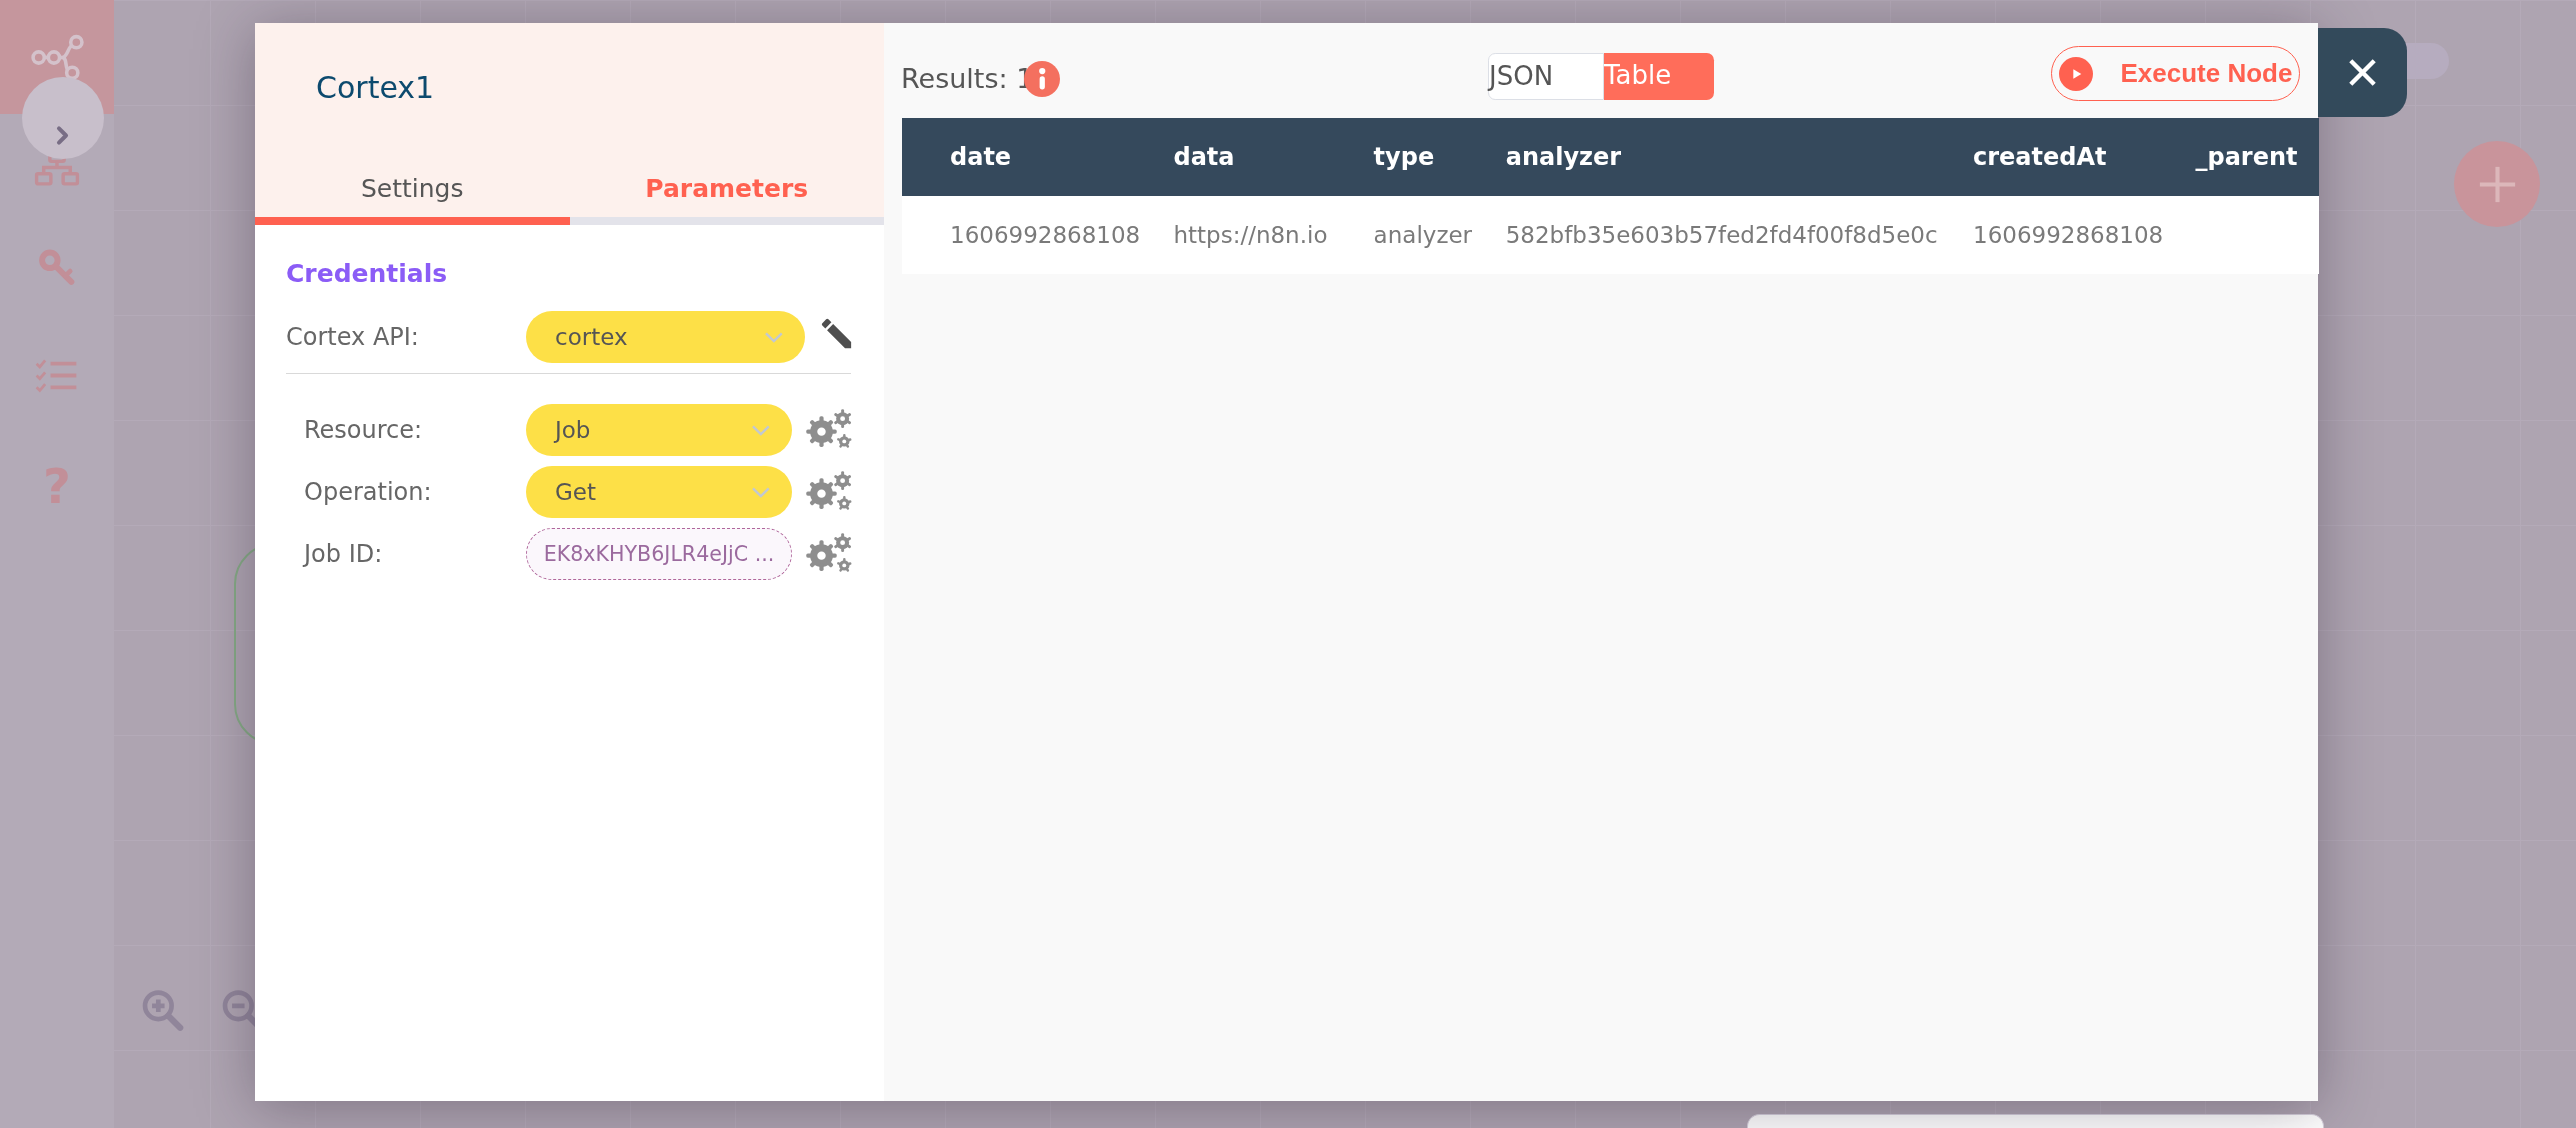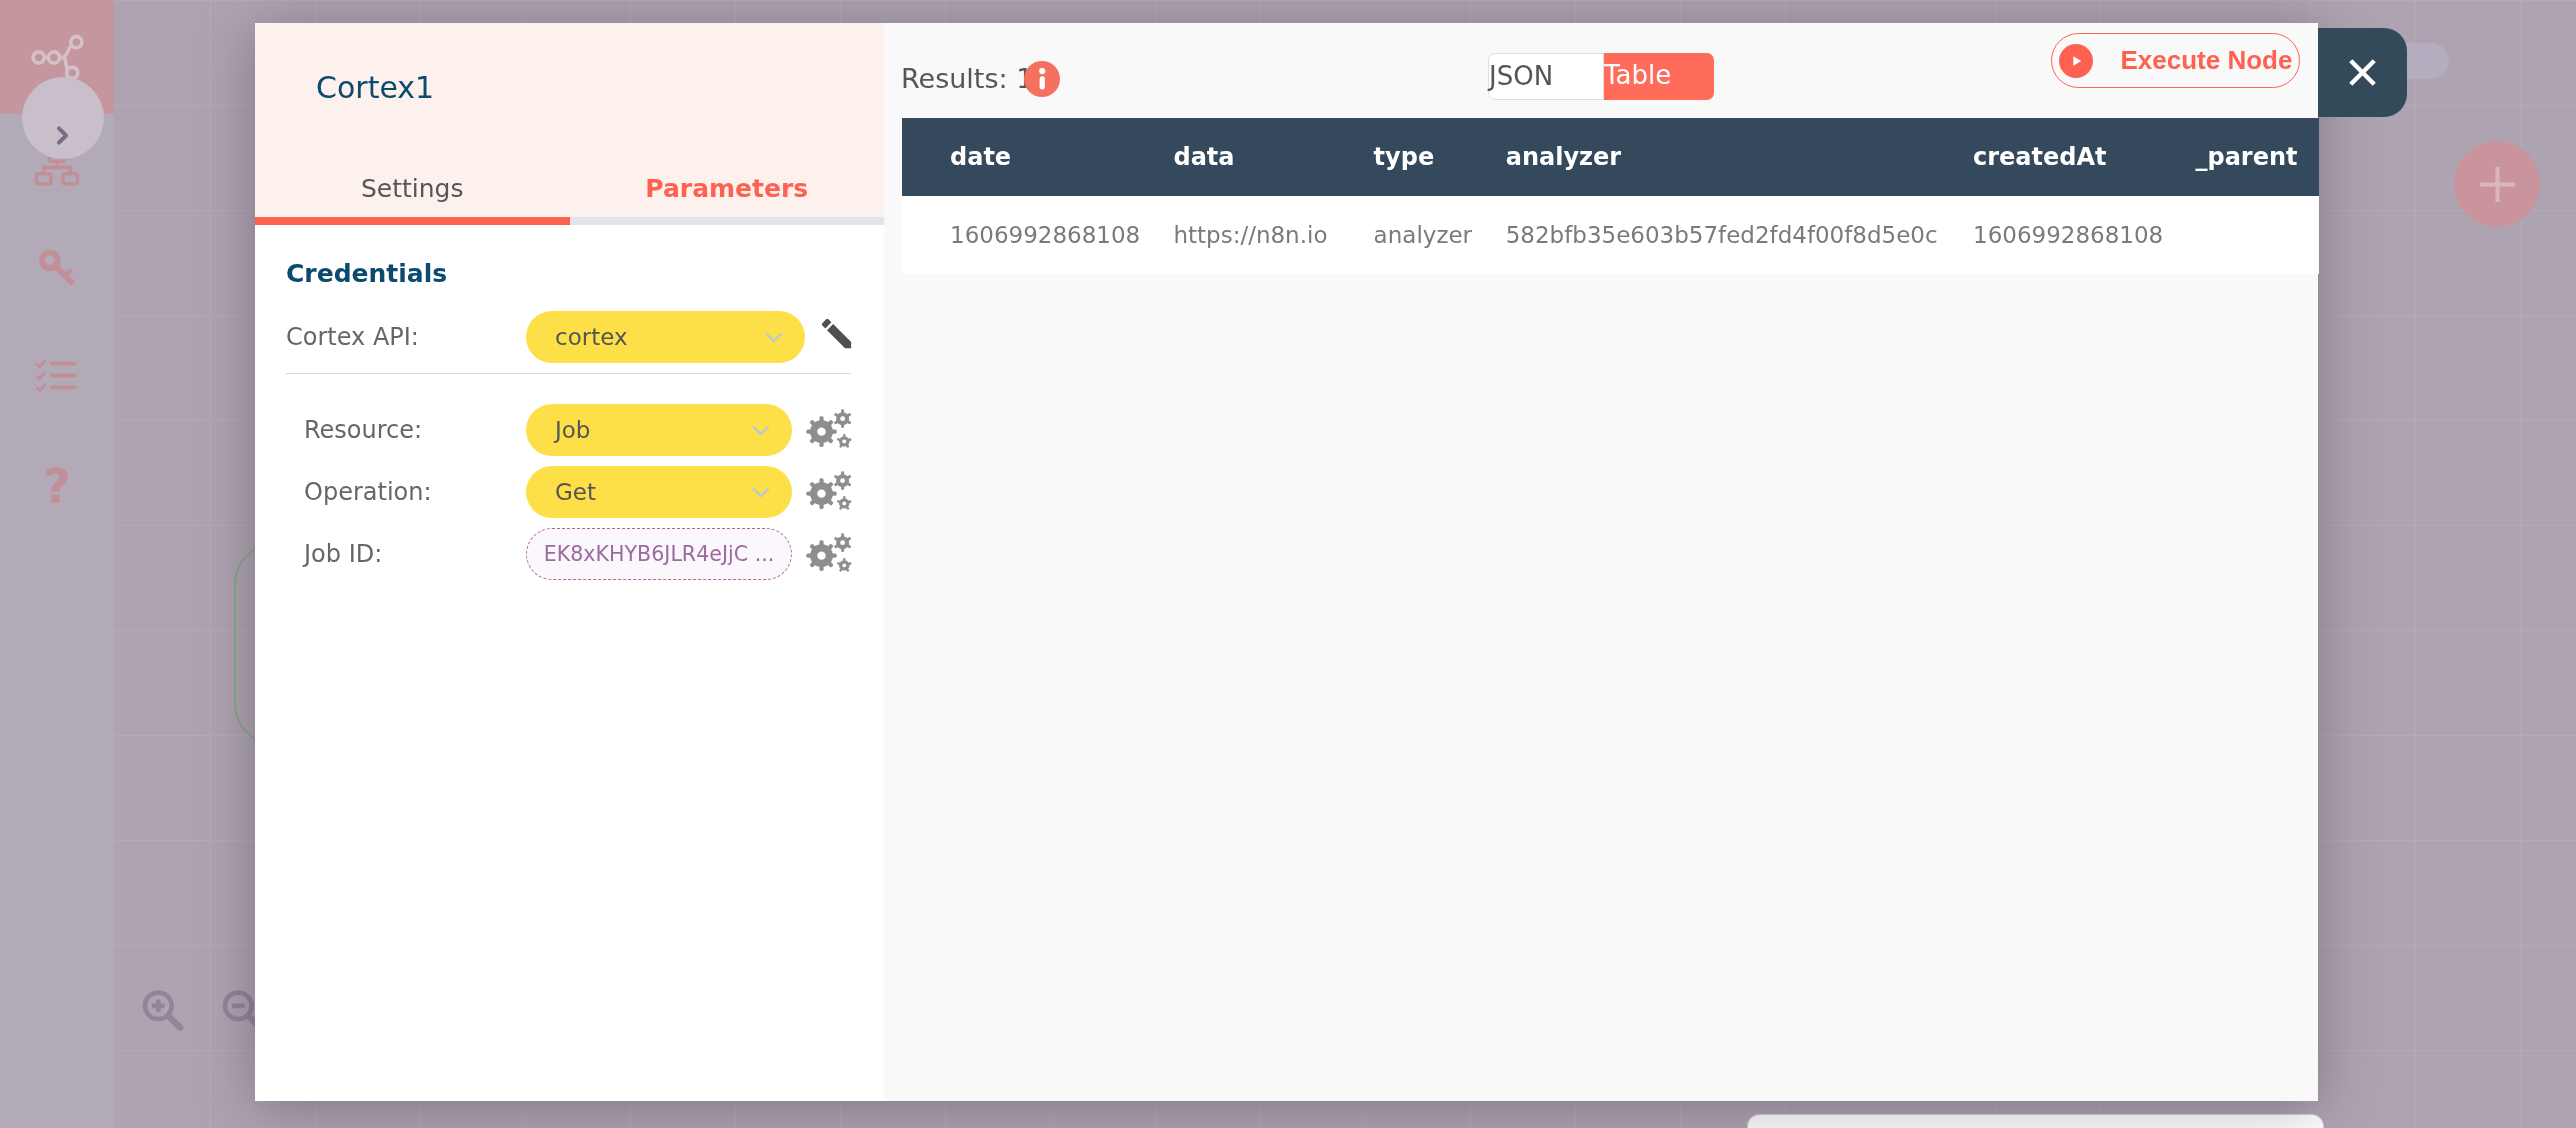--- a/index.html
+++ b/index.html
@@ -94,7 +94,7 @@
   .toggle .opt-json { width: 116px; background: #fff; color: #555; border: 0.9px solid #dcdfe6; border-radius: 7.2px 0 0 7.2px; }
   .toggle .opt-table { width: 110px; background: #ff6d5a; color: #fff; border-radius: 0 7.2px 7.2px 0; }
   .execute-btn {
-    position: absolute; left: 1167px; top: 10px; width: 249px; height: 55px;
+    position: absolute; left: 1167px; top: 23px; width: 249px; height: 55px;
     border: 1.8px solid #ff6150; border-radius: 28px; background: transparent;
     display: flex; align-items: center; justify-content: center; gap: 28px; cursor: pointer;
   }

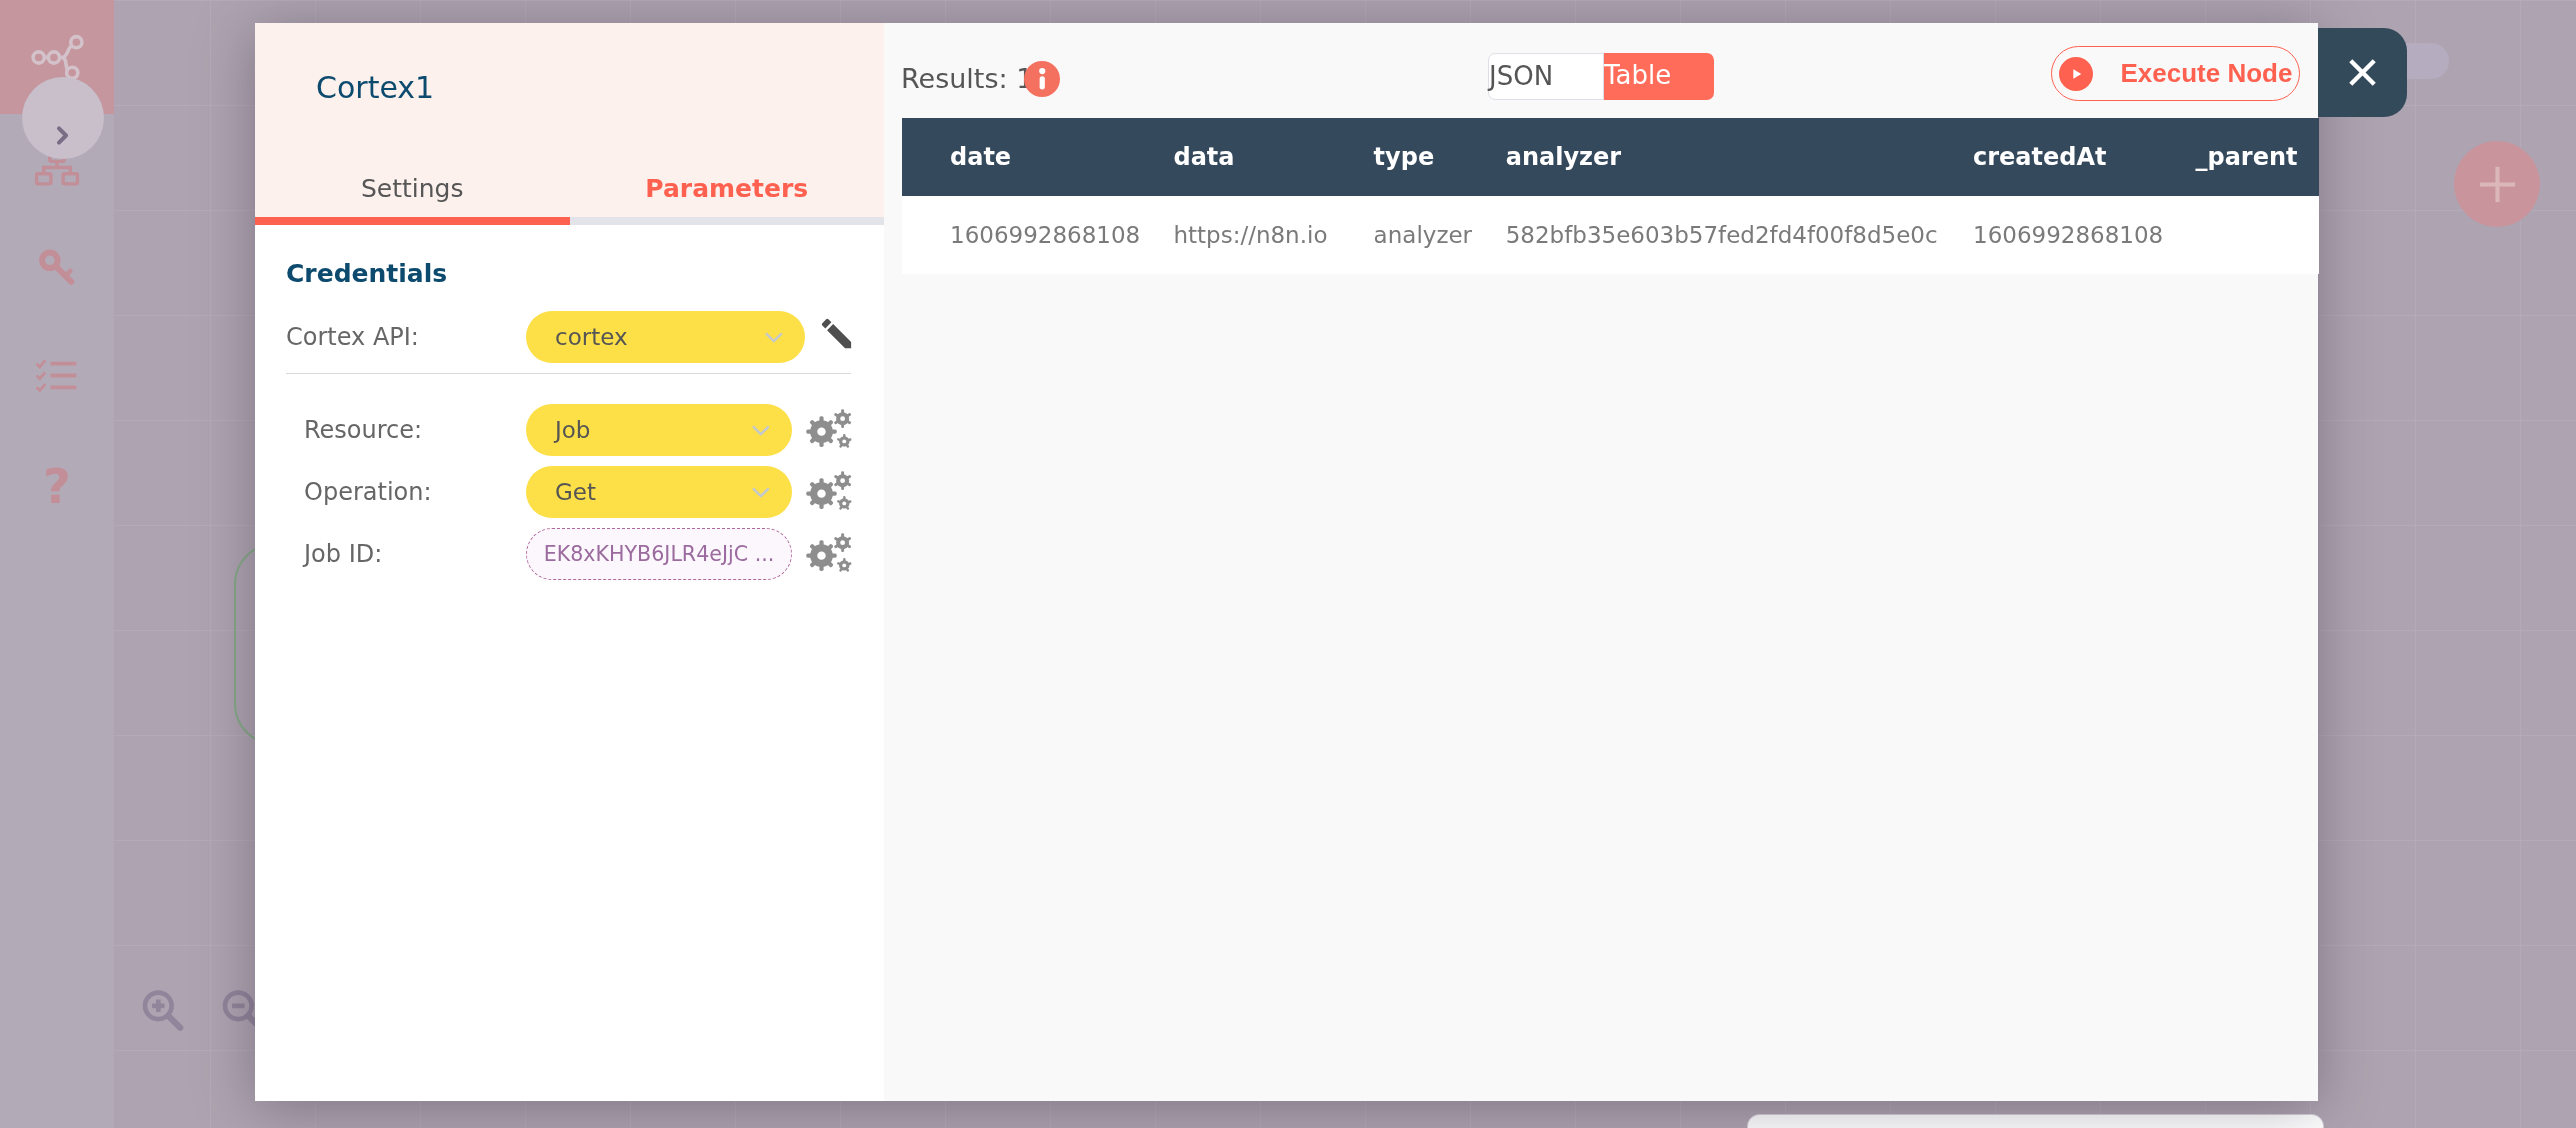--- a/index.html
+++ b/index.html
@@ -67,7 +67,7 @@
   .tab-underline .seg-active { width: 50%; background: #ff6150; }
   .tab-underline .seg-rest { width: 50%; background: #e3e3ea; }
   .left-content { position: relative; height: calc(100% - 202px); background: #fff; }
-  .cred-heading { position: absolute; left: 31px; top: 34px; font-size: 25px; font-weight: bold; color: #0c4a6e; }
+  .cred-heading { position: absolute; left: 31px; top: 34px; font-size: 25px; font-weight: bold; color: #8b5cf6; }
   .param-label { position: absolute; transform: translateY(-50%); font-size: 24px; color: #666; }
   .select-pill {
     position: absolute; height: 52px; border-radius: 26px; background: #fde047;

